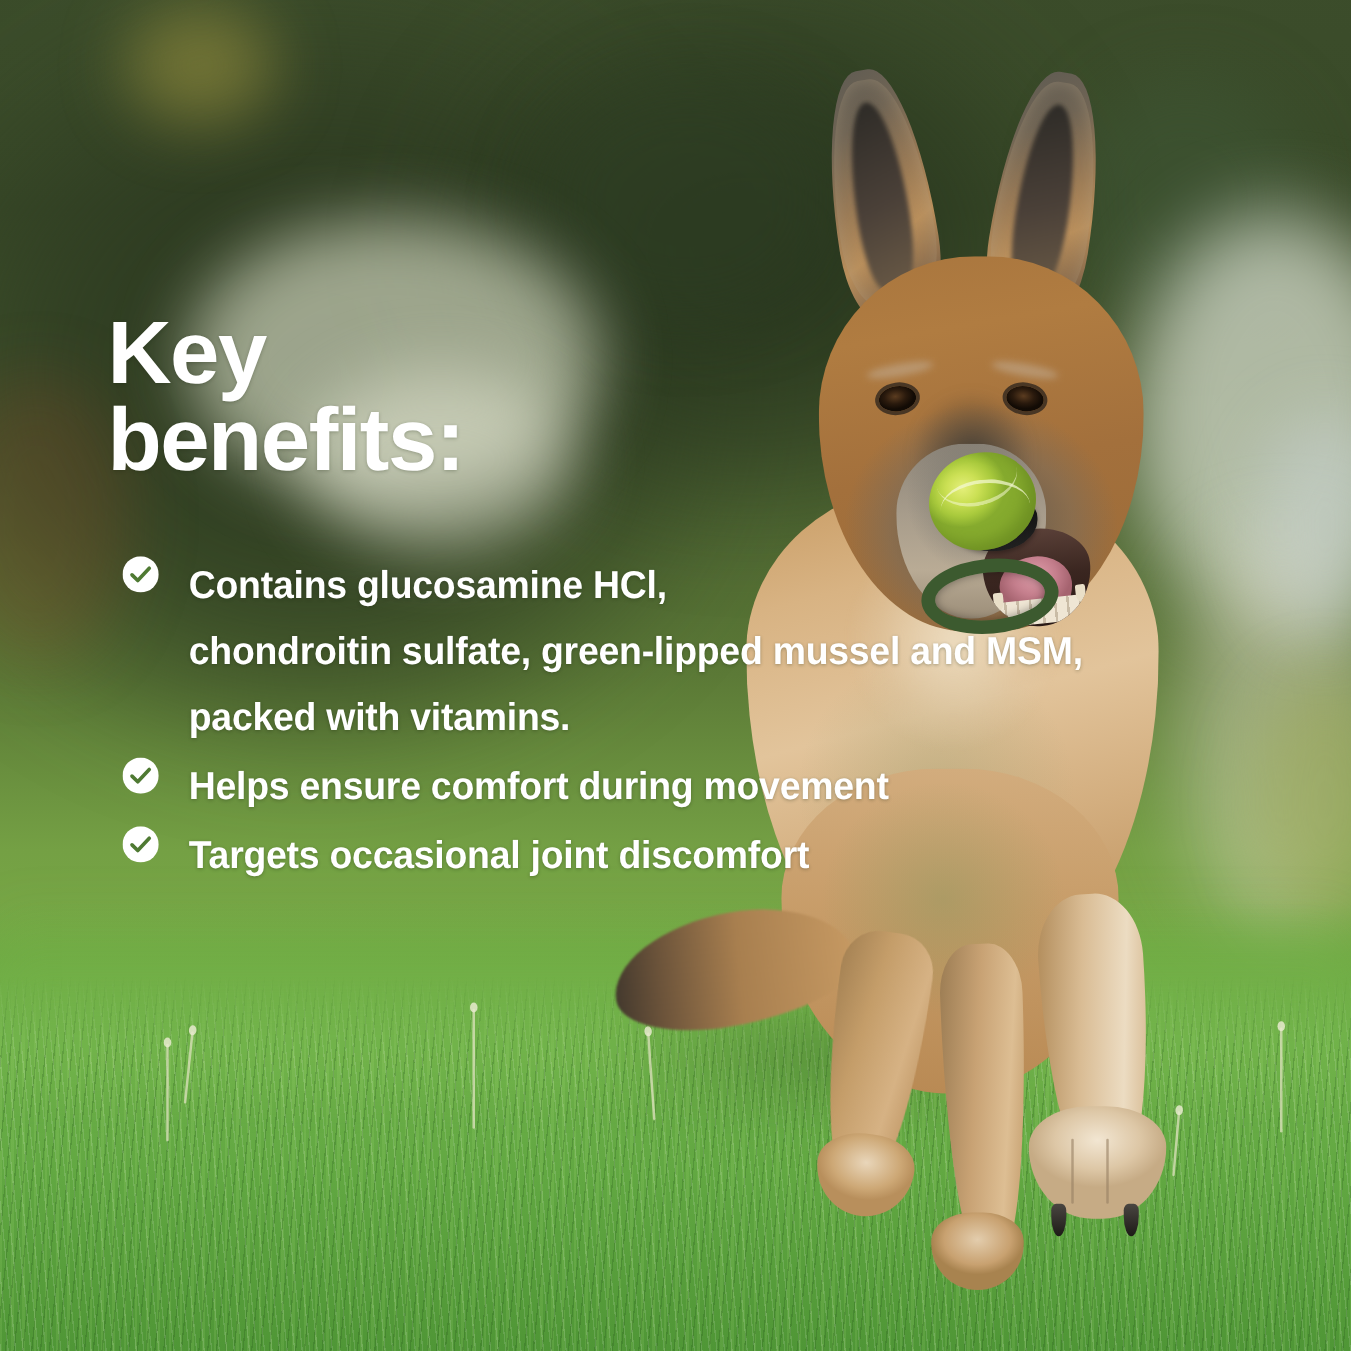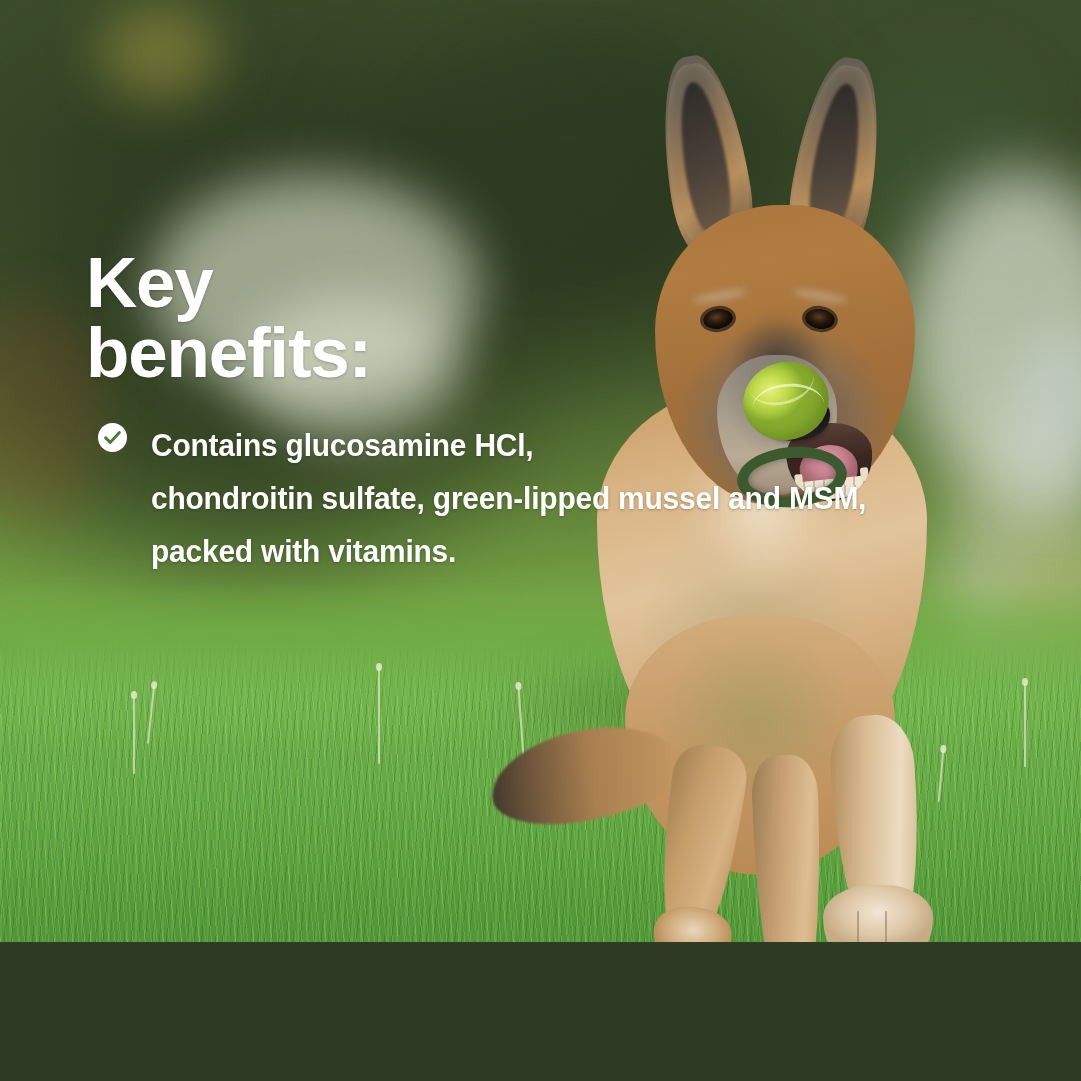--- a/index.html
+++ b/index.html
@@ -12,7 +12,7 @@
 
   .canvas{
     position:relative;
-    width:1081px; height:942px;
+    width:1081px; height:1081px;
     overflow:hidden;
     background:#3d5228;
   }

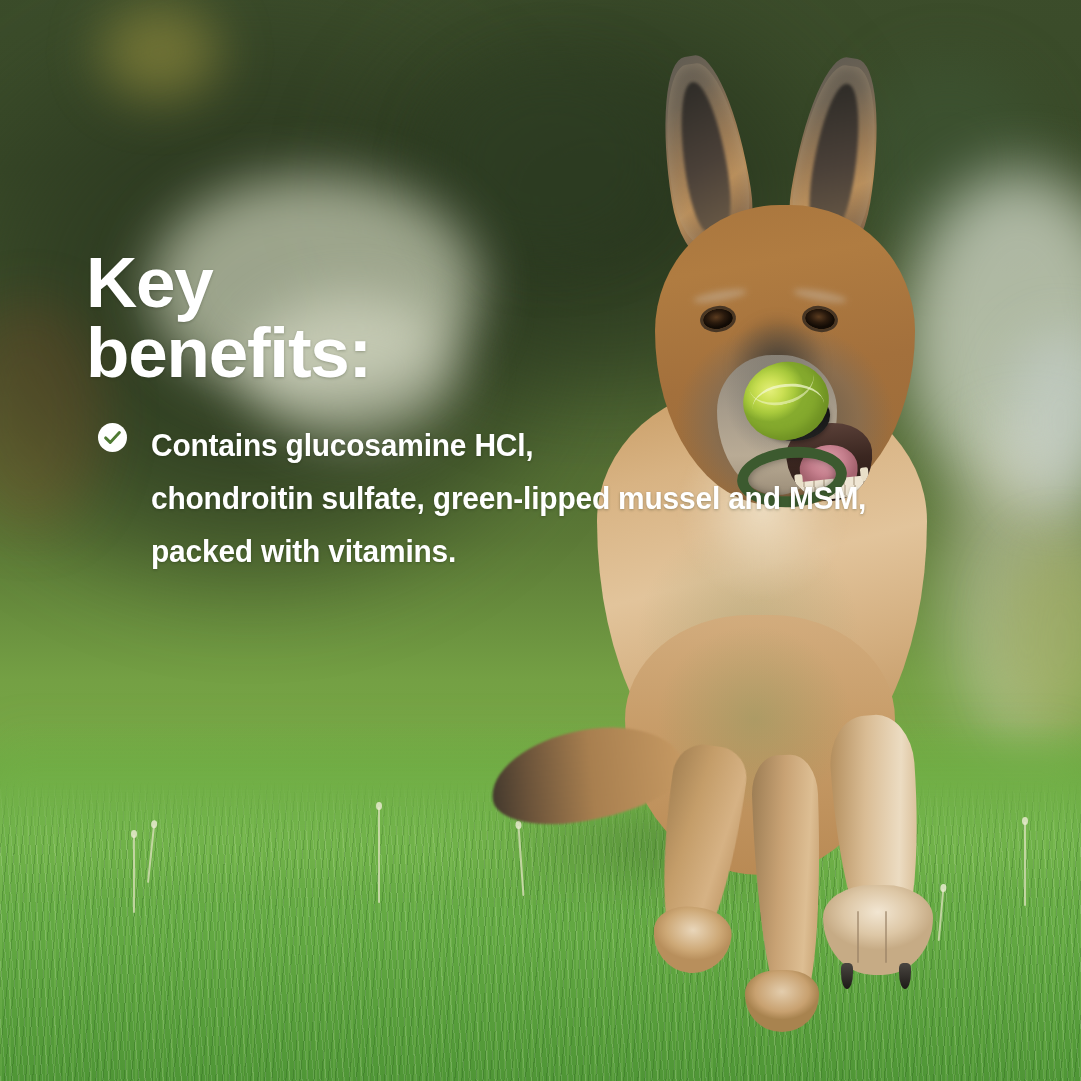--- a/index.html
+++ b/index.html
@@ -334,7 +334,7 @@
 
   .benefits{
     position:absolute;
-    left:98px; top:419px;
+    left:98px; top:441px;
     width:820px;
     list-style:none;
   }

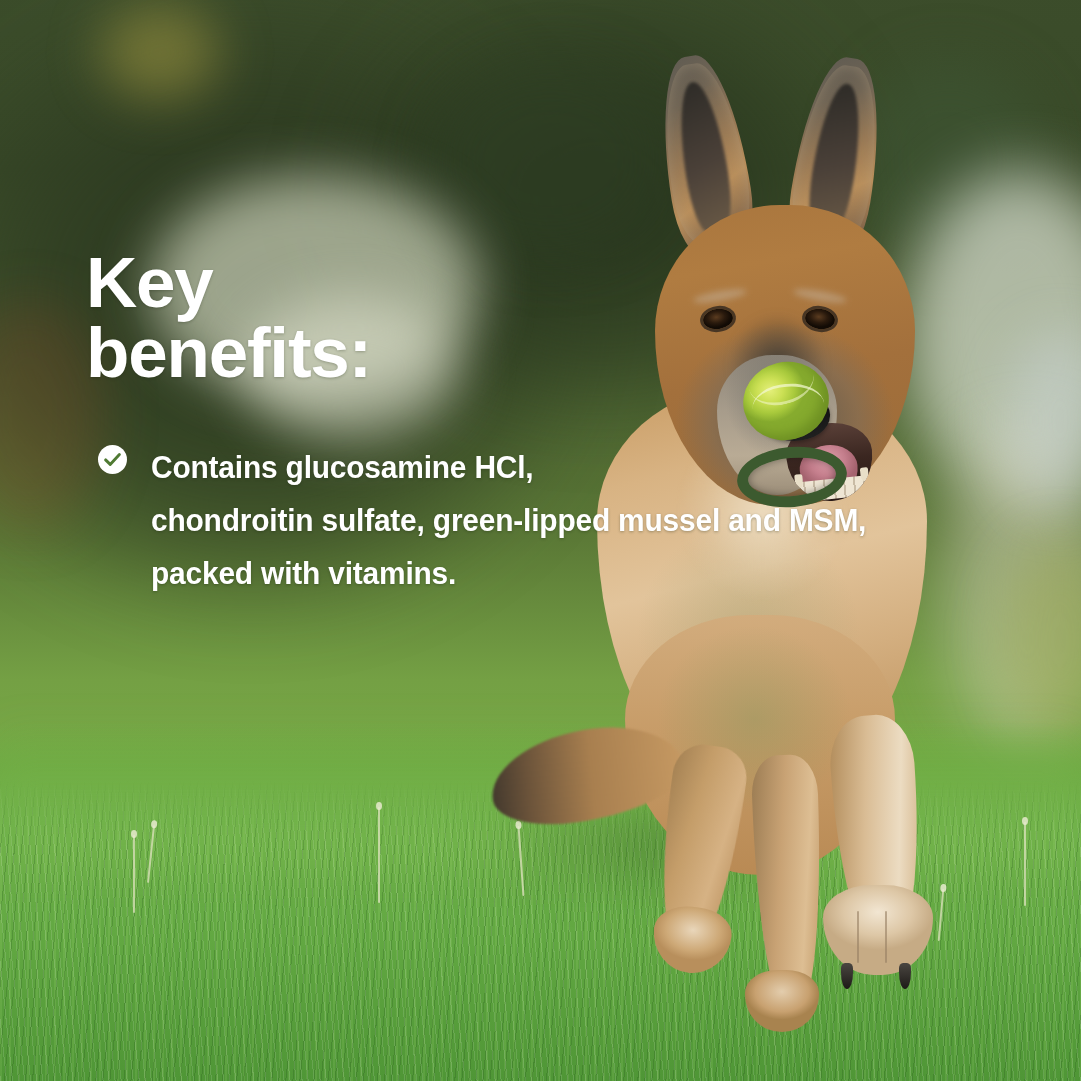--- a/index.html
+++ b/index.html
@@ -482,6 +482,15 @@
 
 
 
+  <li class="benefit">
+    <span class="check-icon">
+      <svg viewBox="0 0 29 29" xmlns="http://www.w3.org/2000/svg" aria-hidden="true">
+        <circle cx="14.5" cy="14.5" r="14.5" fill="#ffffff"></circle>
+        <path d="M7.6 14.9 L12.2 19.4 L21.4 9.6" fill="none" stroke="#4f7a33" stroke-width="2.9" stroke-linecap="round" stroke-linejoin="round"></path>
+      </svg>
+    </span>
+    <span class="benefit-text">Helps ensure comfort during movement</span>
+  </li>
 
 </ul>
 

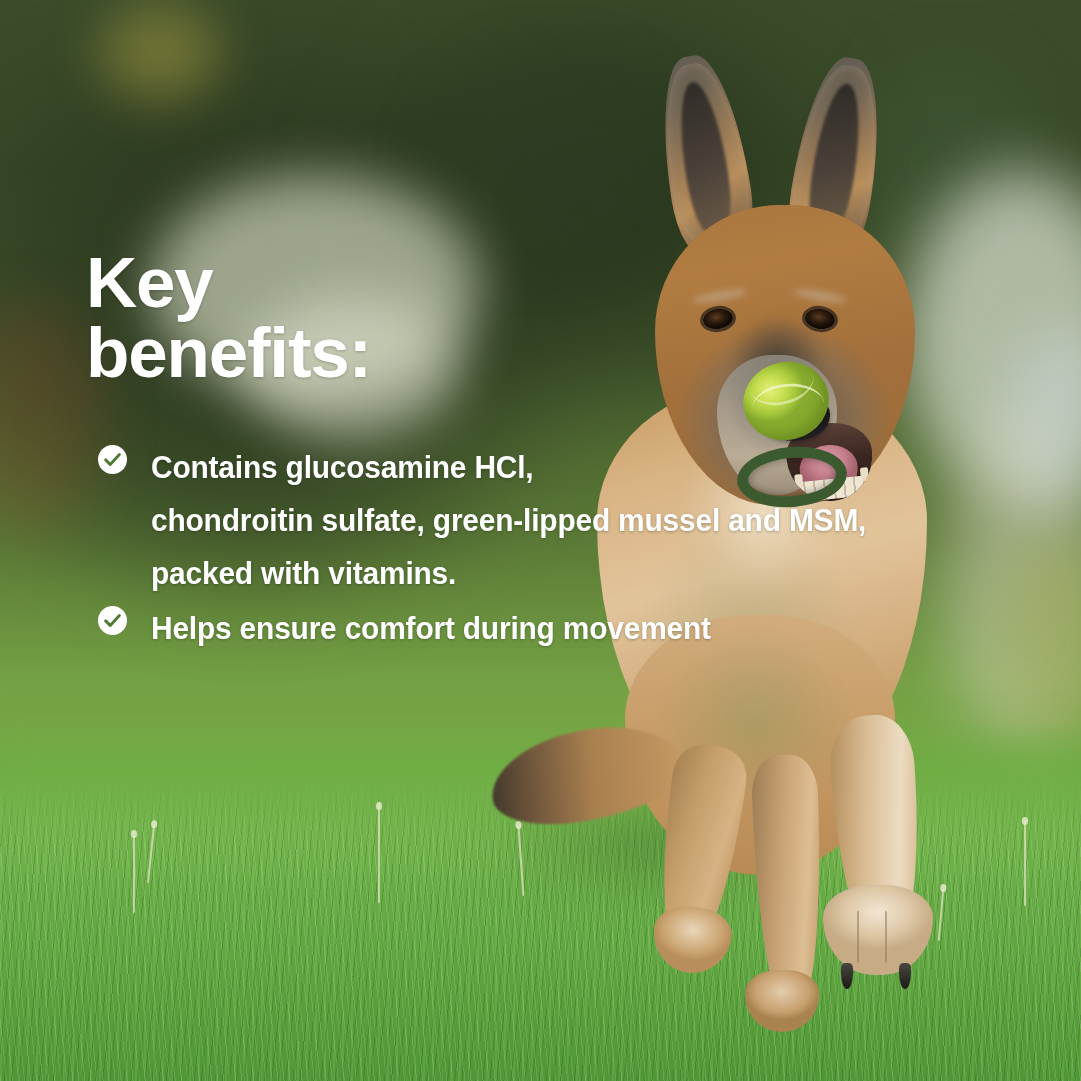--- a/index.html
+++ b/index.html
@@ -492,6 +492,15 @@
     <span class="benefit-text">Helps ensure comfort during movement</span>
   </li>
 
+  <li class="benefit">
+    <span class="check-icon">
+      <svg viewBox="0 0 29 29" xmlns="http://www.w3.org/2000/svg" aria-hidden="true">
+        <circle cx="14.5" cy="14.5" r="14.5" fill="#ffffff"></circle>
+        <path d="M7.6 14.9 L12.2 19.4 L21.4 9.6" fill="none" stroke="#4f7a33" stroke-width="2.9" stroke-linecap="round" stroke-linejoin="round"></path>
+      </svg>
+    </span>
+    <span class="benefit-text">Targets occasional joint discomfort</span>
+  </li>
 </ul>
 
   </div>

